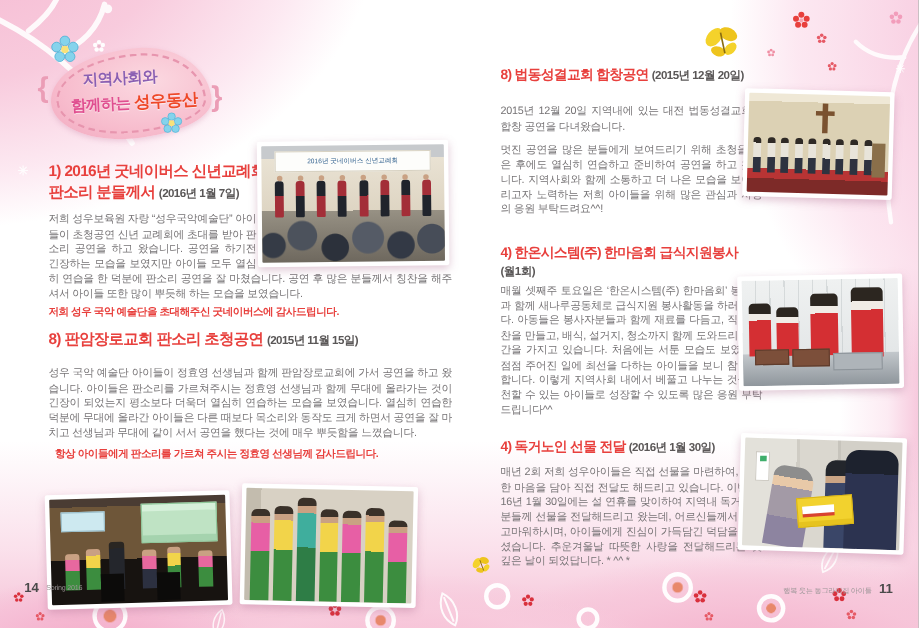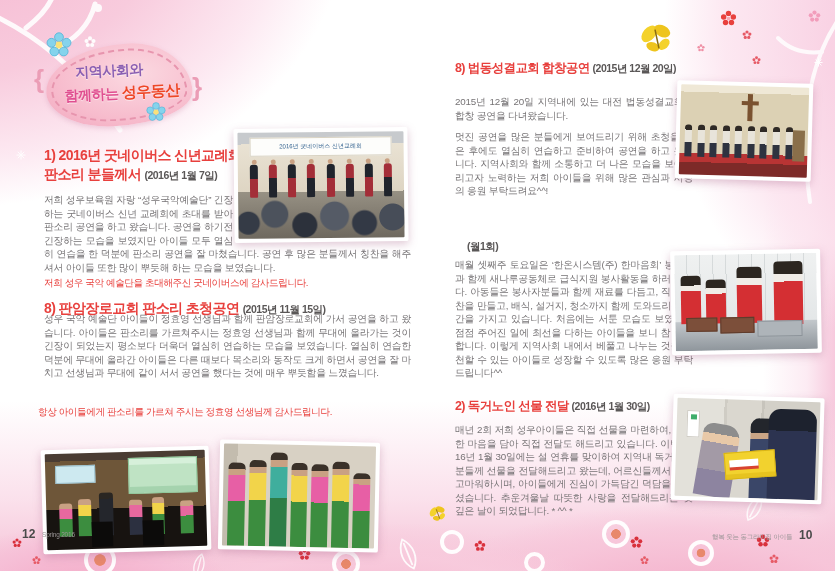--- a/index.html
+++ b/index.html
@@ -199,7 +199,7 @@
 
     <div class="body" style="left:44px;top:193px;width:367px">
       <span class="wrap-spacer"></span>
-      <span>저희 성우보육원 자랑 “성우국악예술단” 긴장하는 굿네이버스 신년 교례회에 초대를 받아 판소리 공연을 하고 왔습니다. 공연을 하기전 긴장하는 모습을 보였지만 아이들 모두 열심히 연습을 한 덕분에 판소리 공연을 잘 마쳤습니다. 공연 후 많은 분들께서 칭찬을 해주셔서 아이들 또한 많이 뿌듯해 하는 모습을 보였습니다.</span>
+      <span>저희 성우보육원 자랑 “성우국악예술단” 아이들이 초청공연 신년 교례회에 초대를 받아 판소리 공연을 하고 왔습니다. 공연을 하기전 긴장하는 모습을 보였지만 아이들 모두 열심히 연습을 한 덕분에 판소리 공연을 잘 마쳤습니다. 공연 후 많은 분들께서 칭찬을 해주셔서 아이들 또한 많이 뿌듯해 하는 모습을 보였습니다.</span>
     </div>
 
     <div class="thanks" style="left:44px;top:277px;width:367px">저희 성우 국악 예술단을 초대해주신 굿네이버스에 감사드립니다.</div>

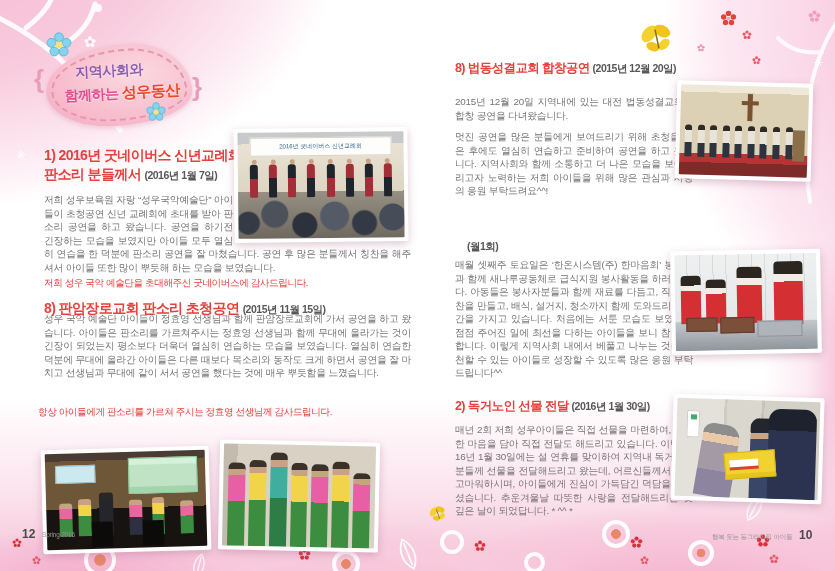--- a/index.html
+++ b/index.html
@@ -274,7 +274,7 @@
     </div>
 
     <div class="h h-sm" style="left:455px;top:222px;width:246px">
-      <br>
+      <span>4) 한온시스템(주) 한마음회 급식지원봉사</span><br>
       <span class="date" style="margin-left:12px">(월1회)</span>
     </div>
     <div class="body" style="left:455px;top:258px;width:238px">매월 셋째주 토요일은 ‘한온시스템(주) 한마음회’ 봉사팀과 함께 새나루공동체로 급식지원 봉사활동을 하러 갑니다. 아동들은 봉사자분들과 함께 재료를 다듬고, 직접 반찬을 만들고, 배식, 설거지, 청소까지 함께 도와드리는 시간을 가지고 있습니다. 처음에는 서툰 모습도 보였지만 점점 주어진 일에 최선을 다하는 아이들을 보니 참 기특합니다. 이렇게 지역사회 내에서 베풀고 나누는 것을 실천할 수 있는 아이들로 성장할 수 있도록 많은 응원 부탁드립니다^^</div>

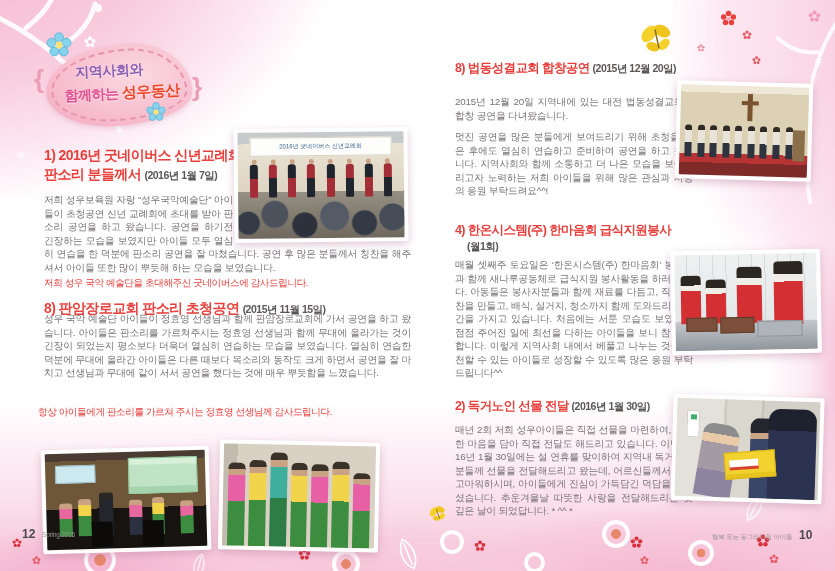--- a/index.html
+++ b/index.html
@@ -275,7 +275,7 @@
 
     <div class="h h-sm" style="left:455px;top:222px;width:246px">
       <span>4) 한온시스템(주) 한마음회 급식지원봉사</span><br>
-      <span class="date" style="margin-left:12px">(월1회)</span>
+      <span class="date" style="margin-left:0">(월1회)</span>
     </div>
     <div class="body" style="left:455px;top:258px;width:238px">매월 셋째주 토요일은 ‘한온시스템(주) 한마음회’ 봉사팀과 함께 새나루공동체로 급식지원 봉사활동을 하러 갑니다. 아동들은 봉사자분들과 함께 재료를 다듬고, 직접 반찬을 만들고, 배식, 설거지, 청소까지 함께 도와드리는 시간을 가지고 있습니다. 처음에는 서툰 모습도 보였지만 점점 주어진 일에 최선을 다하는 아이들을 보니 참 기특합니다. 이렇게 지역사회 내에서 베풀고 나누는 것을 실천할 수 있는 아이들로 성장할 수 있도록 많은 응원 부탁드립니다^^</div>
 

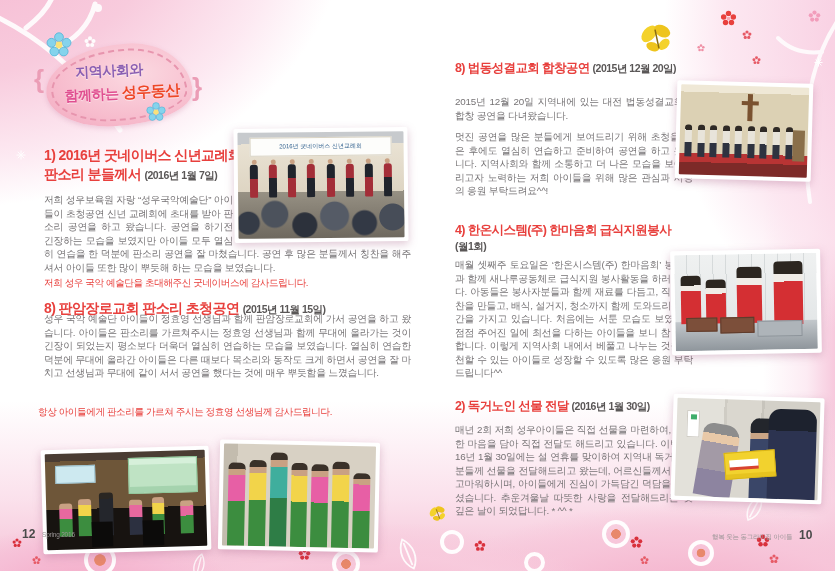--- a/index.html
+++ b/index.html
@@ -33,7 +33,7 @@
   .h-sm{font-size:12.5px;line-height:16px;}
   .body{position:absolute;color:#767375;font-size:9.8px;line-height:13.5px;text-align:justify;
         word-break:break-all;letter-spacing:-.2px;z-index:2;}
-  .thanks{position:absolute;color:#e8403d;font-weight:normal;font-size:9.6px;letter-spacing:-.4px;z-index:2;}
+  .thanks{position:absolute;color:#e8403d;font-weight:bold;font-size:9.6px;letter-spacing:-.4px;z-index:2;}
   .wrap-spacer{float:right;width:178px;height:52px;}
   
   .photo{position:absolute;background:#fff;padding:4px;border-radius:2px;

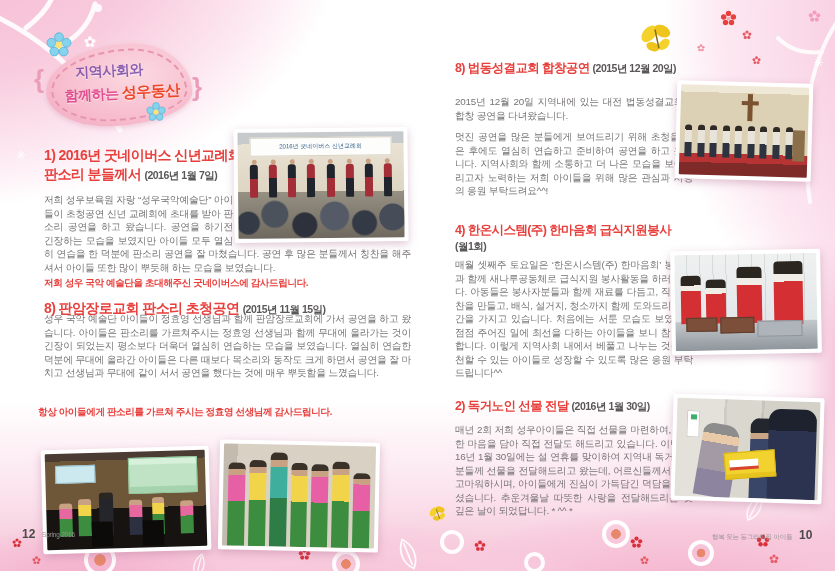--- a/index.html
+++ b/index.html
@@ -209,7 +209,7 @@
       <span class="date">(2015년 11월 15일)</span>
     </div>
 
-    <div class="body" style="left:44px;top:312px;width:367px">성우 국악 예술단 아이들이 정효영 선생님과 함께 판암장로교회에 가서 공연을 하고 왔습니다. 아이들은 판소리를 가르쳐주시는 정효영 선생님과 함께 무대에 올라가는 것이 긴장이 되었는지 평소보다 더욱더 열심히 연습하는 모습을 보였습니다. 열심히 연습한 덕분에 무대에 올라간 아이들은 다른 때보다 목소리와 동작도 크게 하면서 공연을 잘 마치고 선생님과 무대에 같이 서서 공연을 했다는 것에 매우 뿌듯함을 느꼈습니다.</div>
+    <div class="body" style="left:44px;top:333px;width:367px">성우 국악 예술단 아이들이 정효영 선생님과 함께 판암장로교회에 가서 공연을 하고 왔습니다. 아이들은 판소리를 가르쳐주시는 정효영 선생님과 함께 무대에 올라가는 것이 긴장이 되었는지 평소보다 더욱더 열심히 연습하는 모습을 보였습니다. 열심히 연습한 덕분에 무대에 올라간 아이들은 다른 때보다 목소리와 동작도 크게 하면서 공연을 잘 마치고 선생님과 무대에 같이 서서 공연을 했다는 것에 매우 뿌듯함을 느꼈습니다.</div>
 
     <div class="thanks" style="left:38px;top:406px;width:367px">항상 아이들에게 판소리를 가르쳐 주시는 정효영 선생님께 감사드립니다.</div>
 

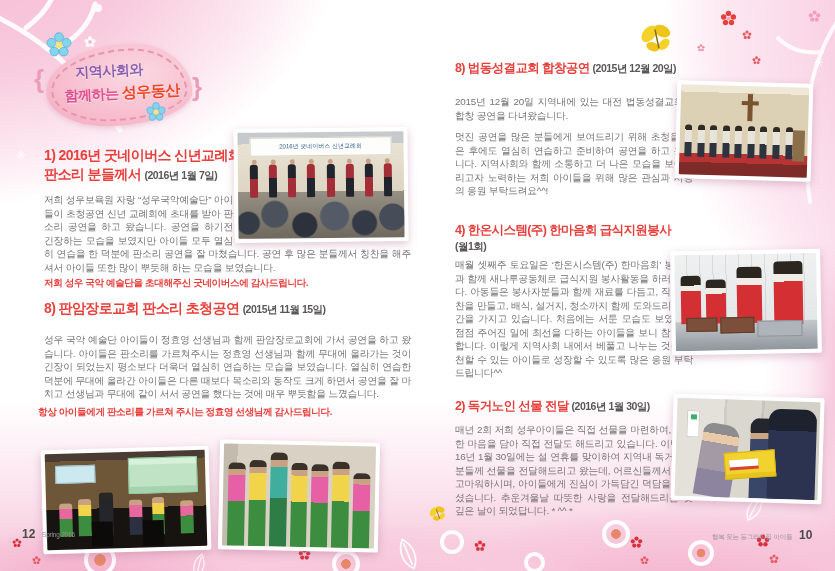--- a/index.html
+++ b/index.html
@@ -211,7 +211,7 @@
 
     <div class="body" style="left:44px;top:333px;width:367px">성우 국악 예술단 아이들이 정효영 선생님과 함께 판암장로교회에 가서 공연을 하고 왔습니다. 아이들은 판소리를 가르쳐주시는 정효영 선생님과 함께 무대에 올라가는 것이 긴장이 되었는지 평소보다 더욱더 열심히 연습하는 모습을 보였습니다. 열심히 연습한 덕분에 무대에 올라간 아이들은 다른 때보다 목소리와 동작도 크게 하면서 공연을 잘 마치고 선생님과 무대에 같이 서서 공연을 했다는 것에 매우 뿌듯함을 느꼈습니다.</div>
 
-    <div class="thanks" style="left:38px;top:406px;width:367px">항상 아이들에게 판소리를 가르쳐 주시는 정효영 선생님께 감사드립니다.</div>
+    <div class="thanks" style="left:50px;top:406px;width:367px">항상 아이들에게 판소리를 가르쳐 주시는 정효영 선생님께 감사드립니다.</div>
 
     <div class="photo" style="left:42px;top:448px;width:160px;height:96px;transform:rotate(-1.6deg)">
       <div class="pimg s-stage">

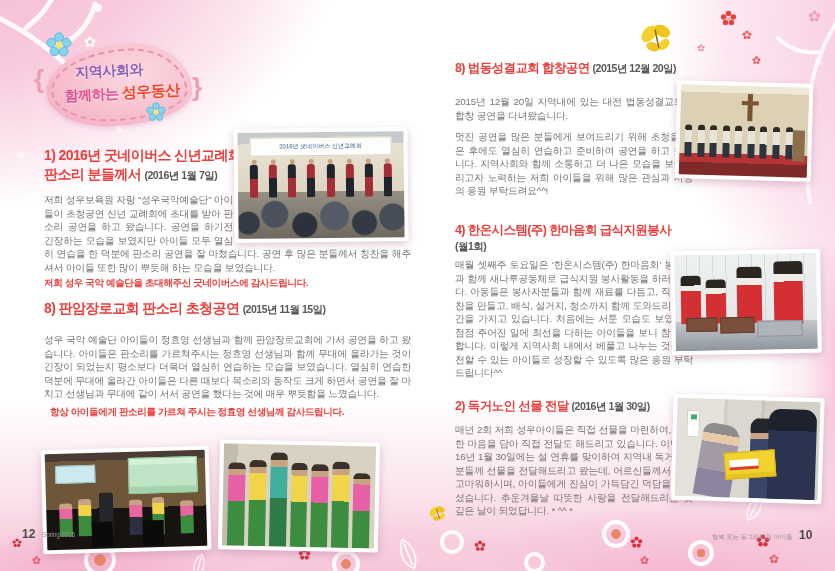--- a/index.html
+++ b/index.html
@@ -293,7 +293,7 @@
     </div>
 
     <div class="h h-sm" style="left:455px;top:398px;width:246px">
-      <span>2) 독거노인 선물 전달</span>
+      <span>4) 독거노인 선물 전달</span>
       <span class="date">(2016년 1월 30일)</span>
     </div>
     <div class="body" style="left:455px;top:423px;width:238px">매년 2회 저희 성우아이들은 직접 선물을 마련하여, 따뜻한 마음을 담아 직접 전달도 해드리고 있습니다. 이번 2016년 1월 30일에는 설 연휴를 맞이하여 지역내 독거노인분들께 선물을 전달해드리고 왔는데, 어르신들께서 무척 고마워하시며, 아이들에게 진심이 가득담긴 덕담을 해주셨습니다. 추운겨울날 따뜻한 사랑을 전달해드리는 뜻 깊은 날이 되었답니다. * ^^ *</div>

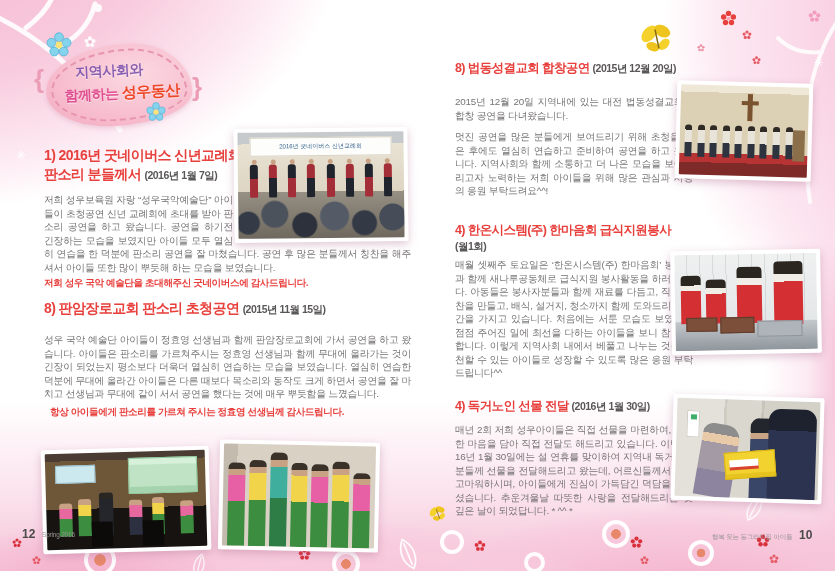--- a/index.html
+++ b/index.html
@@ -242,7 +242,7 @@
       </div>
     </div>
 
-    <div class="pagenum" style="left:22px;top:527px">12</div>
+    <div class="pagenum" style="left:22px;top:527px">14</div>
     <div class="footnote" style="left:42px;top:531px">Spring 2016</div>
   </div>
 

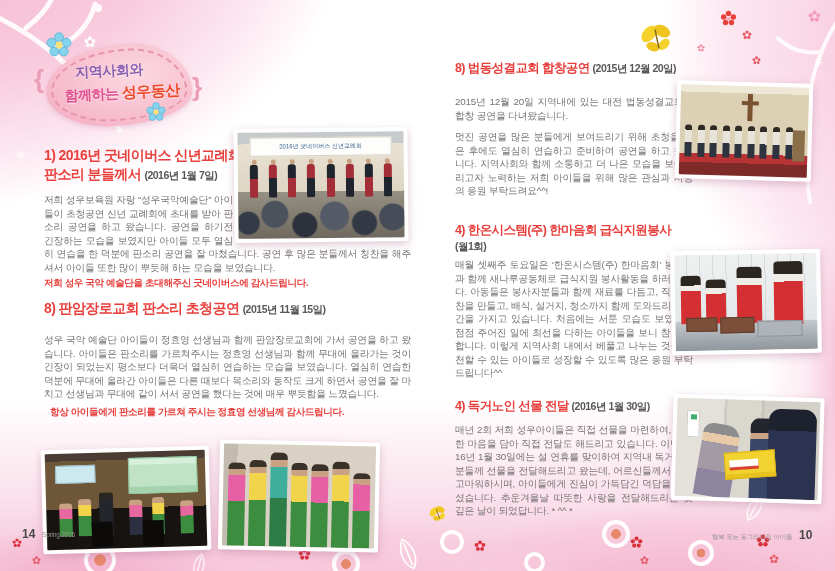--- a/index.html
+++ b/index.html
@@ -309,7 +309,7 @@
     </div>
 
     <div class="footnote" style="left:712px;top:533px">행복 웃는 동그라미집 아이들</div>
-    <div class="pagenum" style="left:799px;top:528px">10</div>
+    <div class="pagenum" style="left:799px;top:528px">11</div>
   </div>
 
   <svg class="dec" style="left:638px;top:20px;transform:rotate(-12deg)" width="38" height="38" viewBox="0 0 40 40">

